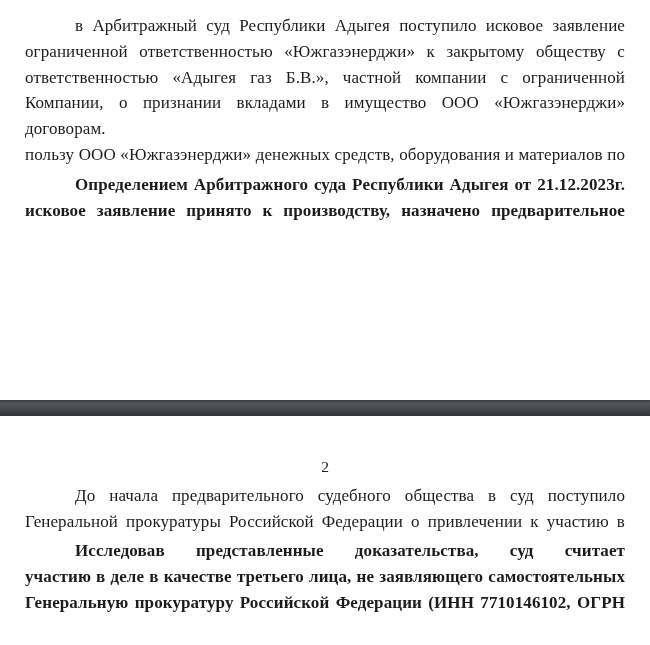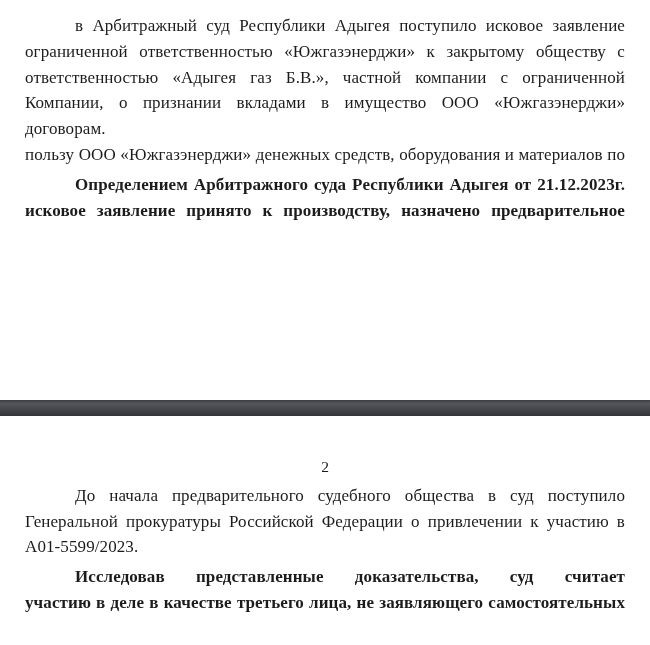--- a/index.html
+++ b/index.html
@@ -95,7 +95,6 @@
         <div class="para">
           <div class="line first">До начала предварительного судебного общества в суд поступило ходатайство</div>
           <div class="line">Генеральной прокуратуры Российской Федерации о привлечении к участию в деле №</div>
-          <div class="line last">А01-5599/2023.</div>
         </div>
         <div class="para">
           <div class="line first">Исследовав представленные доказательства, суд считает необходимым привлечь к</div>

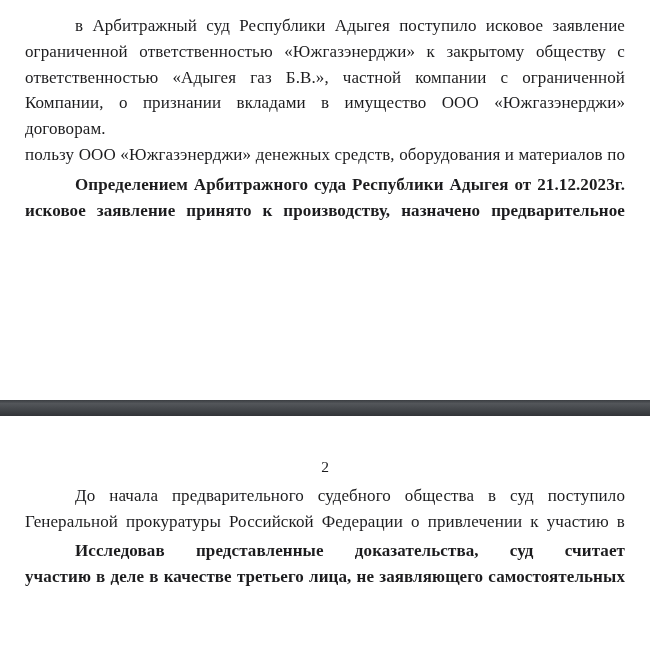--- a/index.html
+++ b/index.html
@@ -99,6 +99,7 @@
         <div class="para">
           <div class="line first">Исследовав представленные доказательства, суд считает необходимым привлечь к</div>
           <div class="line">участию в деле в качестве третьего лица, не заявляющего самостоятельных материалов,</div>
+          <div class="line">Генеральную прокуратуру Российской Федерации (ИНН 7710146102, ОГРН</div>
         </div>
       </div>
   </div>

